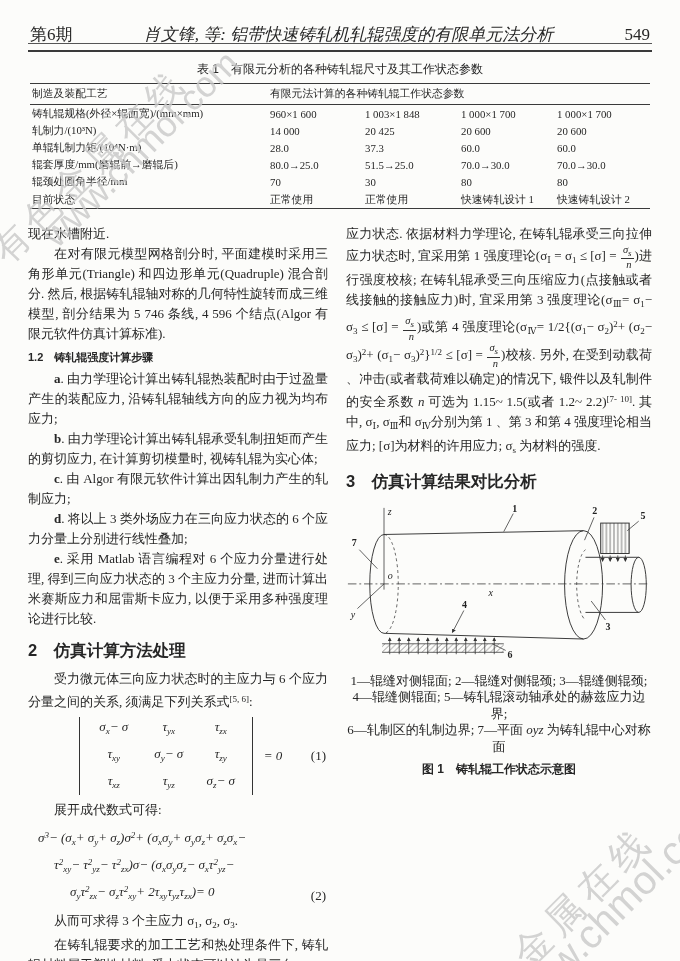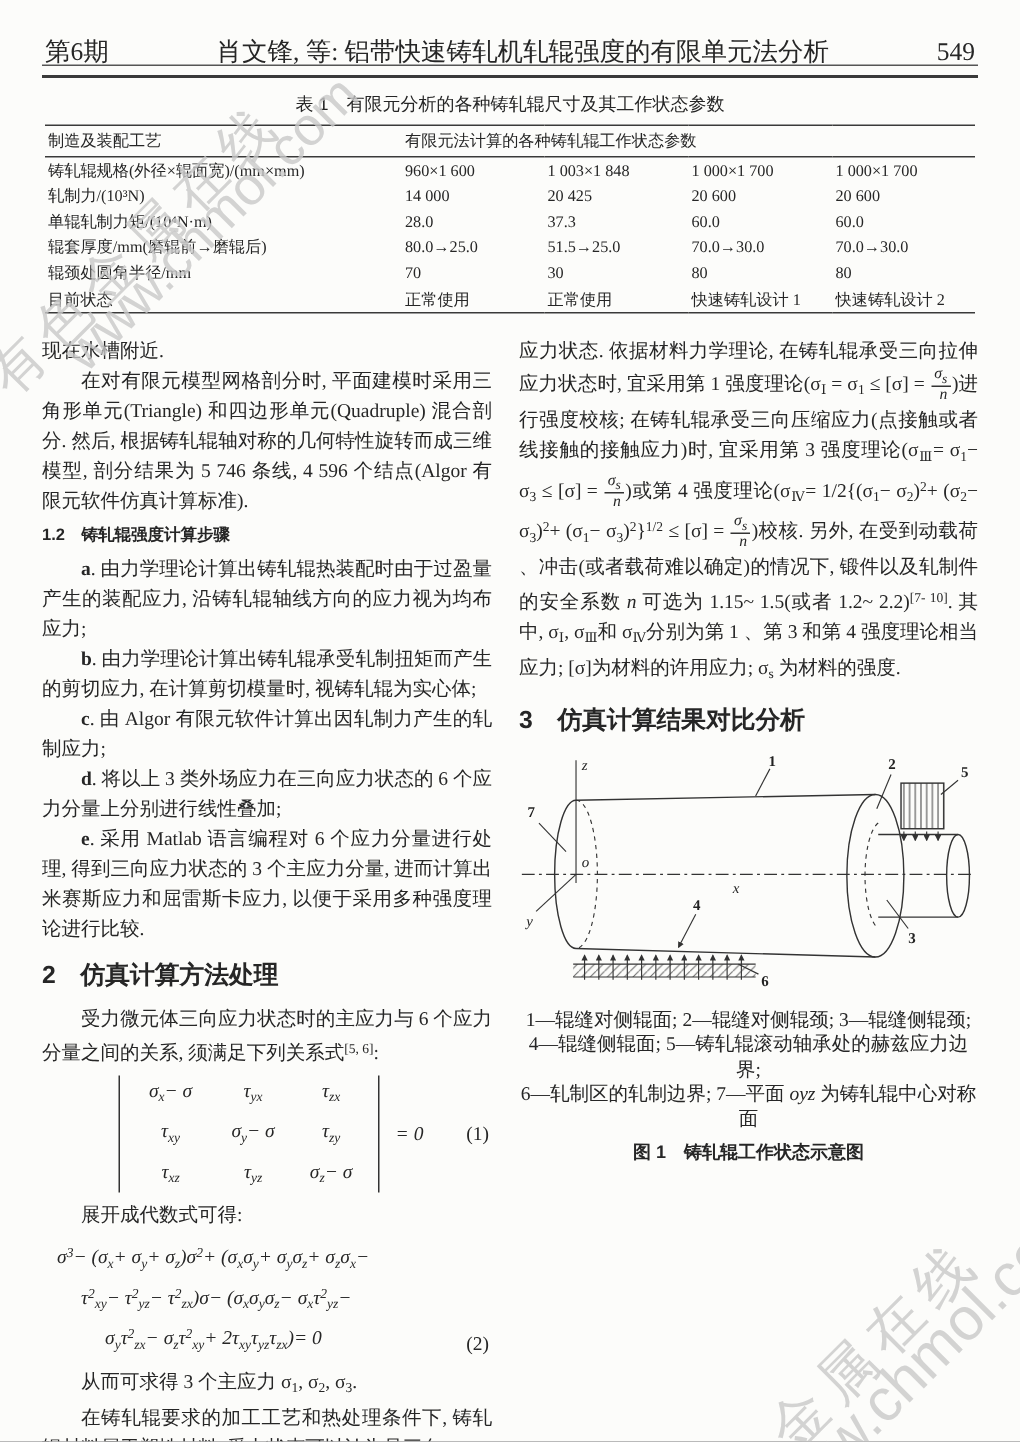--- a/index.html
+++ b/index.html
@@ -13,7 +13,7 @@
   
   .header{position:absolute;top:23px;left:30px;right:30px;display:flex;align-items:baseline;
           font-size:17px;z-index:2;}
-  .header .mid{flex:1;text-align:center;}
+  .header .mid{flex:1;text-align:center;font-style:italic;}
   .header-rule{position:absolute;top:43px;left:28px;right:28px;height:6px;
                border-top:1px solid #555;border-bottom:2px solid #3a3a3a;z-index:2;}
   

